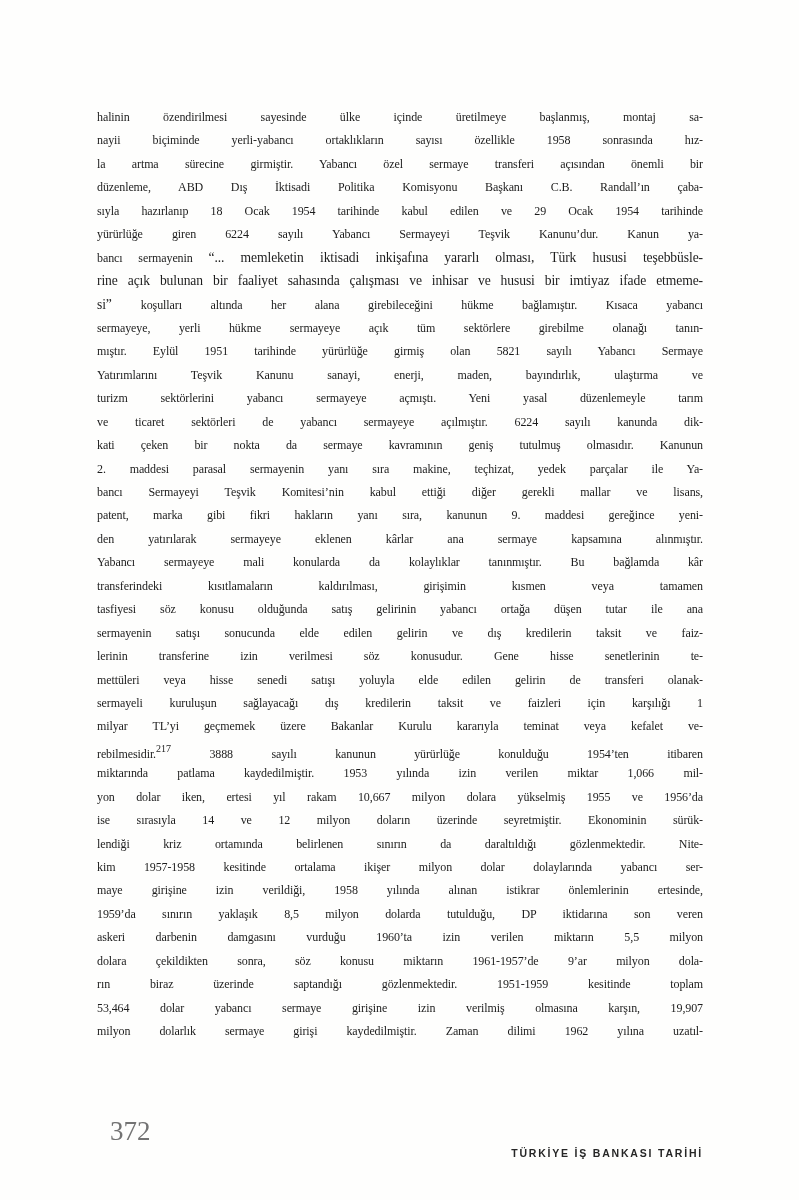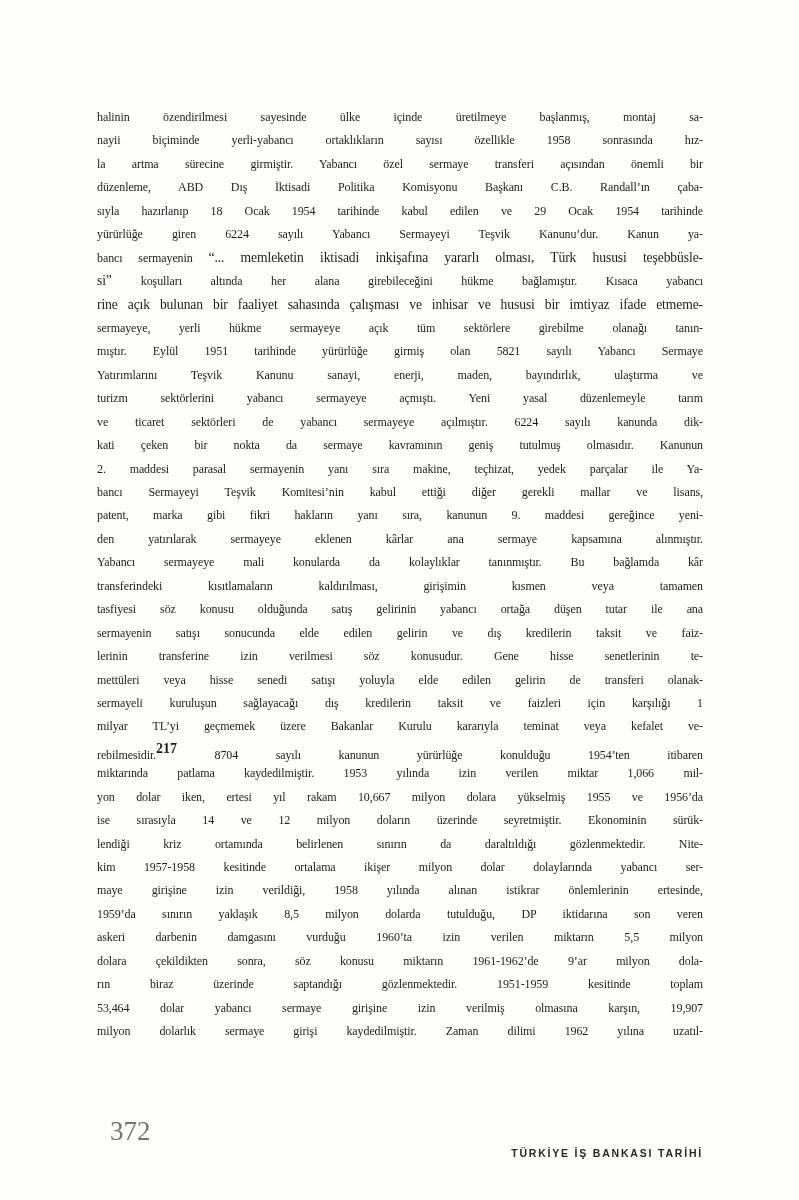--- a/index.html
+++ b/index.html
@@ -81,8 +81,8 @@
       <div class="line ready"><span class="norm">sıyla hazırlanıp 18 Ocak 1954 tarihinde kabul edilen ve 29 Ocak 1954 tarihinde</span></div>
       <div class="line ready"><span class="norm">yürürlüğe giren 6224 sayılı Yabancı Sermayeyi Teşvik Kanunu’dur. Kanun ya-</span></div>
       <div class="line ready"><span class="norm">bancı sermayenin </span><span class="quote">“... memleketin iktisadi inkişafına yararlı olması, Türk hususi teşebbüsle-</span></div>
+      <div class="line ready"><span class="quote">rine açık bulunan bir faaliyet sahasında çalışması ve inhisar ve hususi bir imtiyaz ifade etmeme-</span></div>
       <div class="line ready"><span class="quote">si” </span><span class="norm">koşulları altında her alana girebileceğini hükme bağlamıştır. Kısaca yabancı</span></div>
-      <div class="line ready"><span class="quote">rine açık bulunan bir faaliyet sahasında çalışması ve inhisar ve hususi bir imtiyaz ifade etmeme-</span></div>
       <div class="line ready"><span class="norm">sermayeye, yerli hükme sermayeye açık tüm sektörlere girebilme olanağı tanın-</span></div>
       <div class="line ready"><span class="norm">mıştır. Eylül 1951 tarihinde yürürlüğe girmiş olan 5821 sayılı Yabancı Sermaye</span></div>
       <div class="line ready"><span class="norm">Yatırımlarını Teşvik Kanunu sanayi, enerji, maden, bayındırlık, ulaştırma ve</span></div>

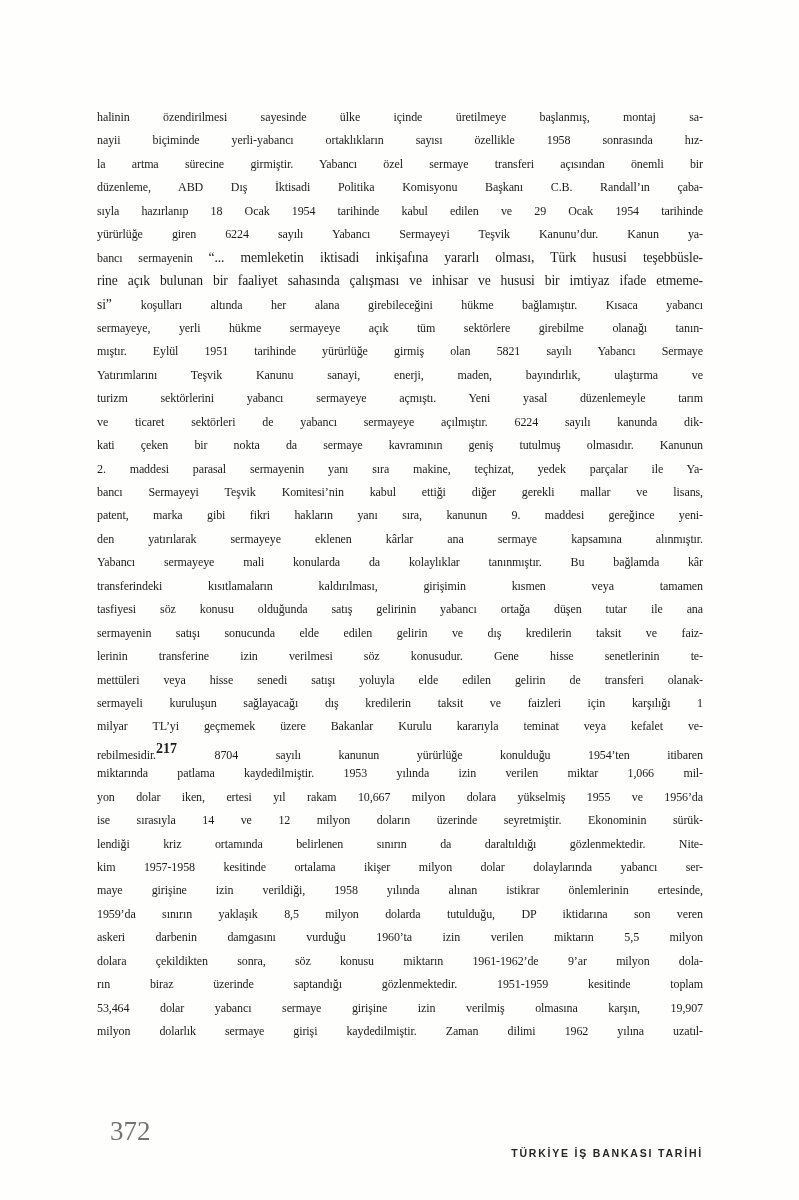--- a/index.html
+++ b/index.html
@@ -43,8 +43,8 @@
     margin-top: 44px;
   }
   .fnref {
-    font-weight: bold;
-    font-size: 14px;
+    font-weight: normal;
+    font-size: 10px;
     vertical-align: 6px;
     letter-spacing: 0;
   }

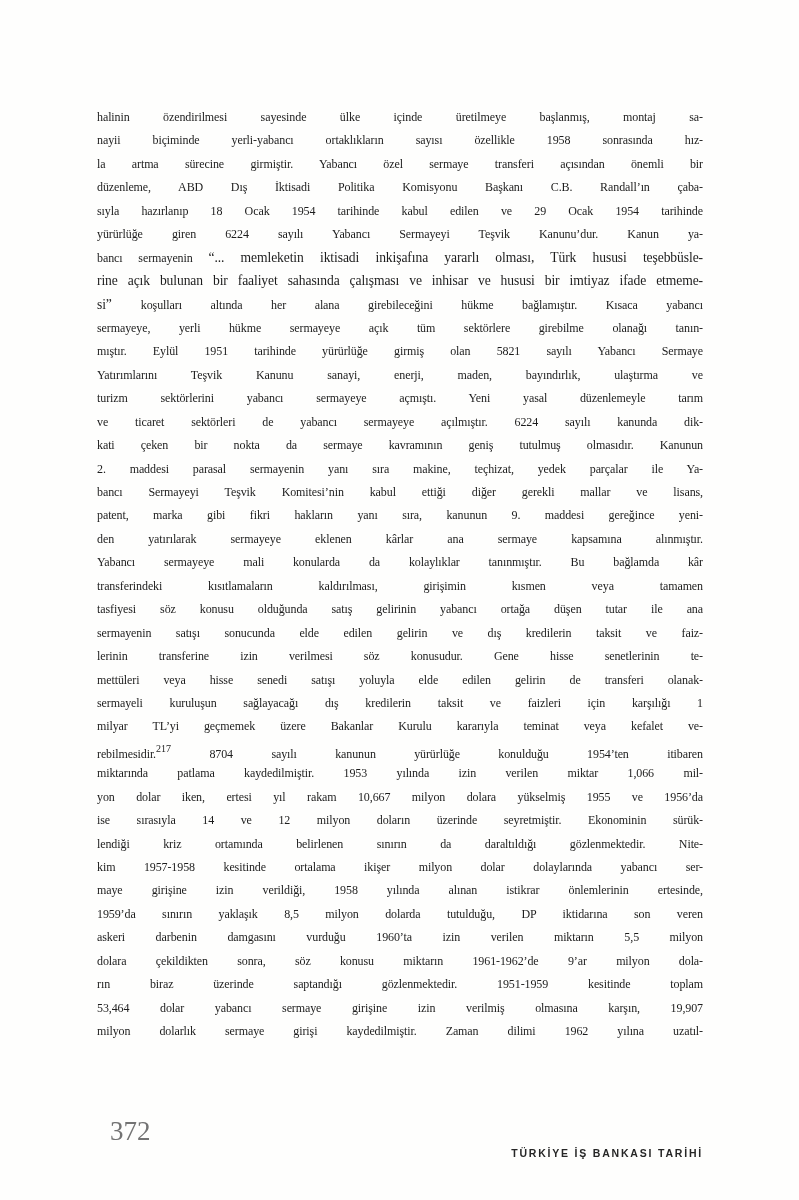--- a/index.html
+++ b/index.html
@@ -101,7 +101,7 @@
       <div class="line ready"><span class="norm">mettüleri veya hisse senedi satışı yoluyla elde edilen gelirin de transferi olanak-</span></div>
       <div class="line ready"><span class="norm">sermayeli kuruluşun sağlayacağı dış kredilerin taksit ve faizleri için karşılığı 1</span></div>
       <div class="line ready"><span class="norm">milyar TL’yi geçmemek üzere Bakanlar Kurulu kararıyla teminat veya kefalet ve-</span></div>
-      <div class="line ready"><span class="norm">rebilmesidir.</span><span class="fnref">217</span><span class="norm"> 8704 sayılı kanunun yürürlüğe konulduğu 1954’ten itibaren</span></div>
+      <div class="line ready"><span class="norm">rebilmesidir.</span><span class="fnref">217</span><span class="norm"> 3888 sayılı kanunun yürürlüğe konulduğu 1954’ten itibaren</span></div>
       <div class="line ready"><span class="norm">miktarında patlama kaydedilmiştir. 1953 yılında izin verilen miktar 1,066 mil-</span></div>
       <div class="line ready"><span class="norm">yon dolar iken, ertesi yıl rakam 10,667 milyon dolara yükselmiş 1955 ve 1956’da</span></div>
       <div class="line ready"><span class="norm">ise sırasıyla 14 ve 12 milyon doların üzerinde seyretmiştir. Ekonominin sürük-</span></div>

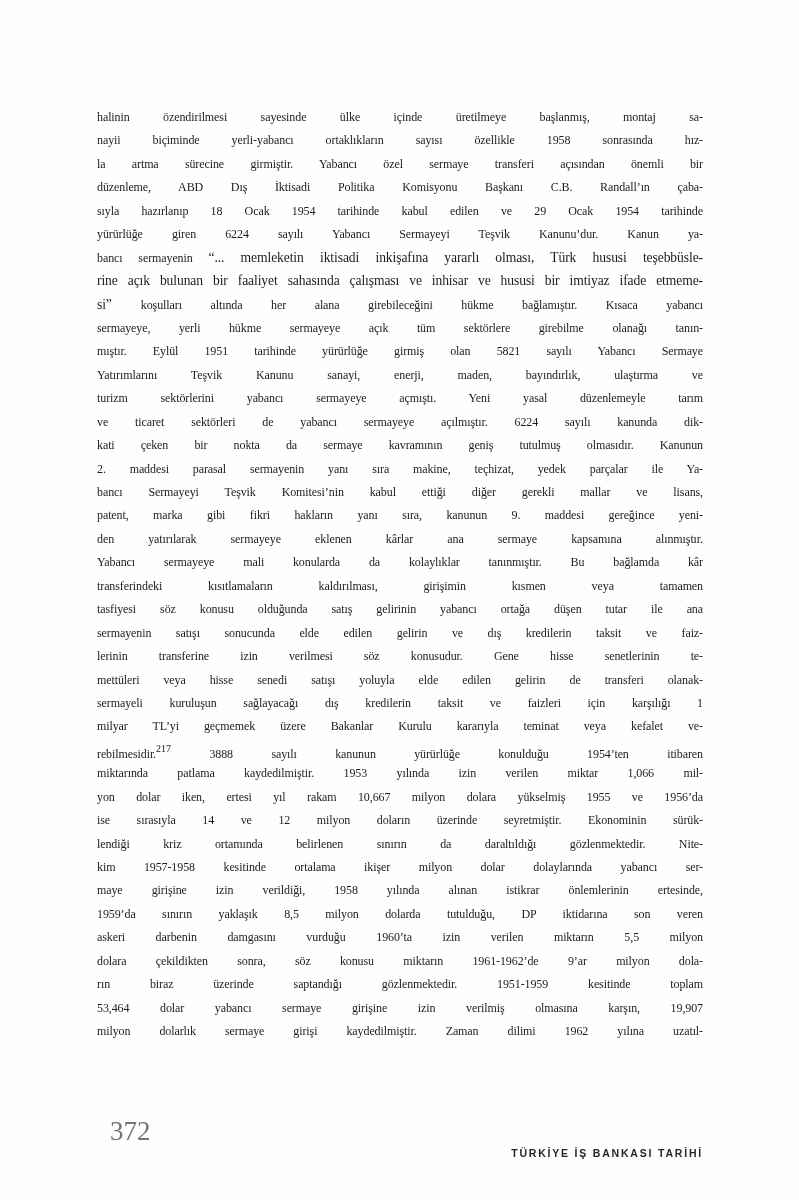--- a/index.html
+++ b/index.html
@@ -110,7 +110,7 @@
       <div class="line ready"><span class="norm">maye girişine izin verildiği, 1958 yılında alınan istikrar önlemlerinin ertesinde,</span></div>
       <div class="line ready"><span class="norm">1959’da sınırın yaklaşık 8,5 milyon dolarda tutulduğu, DP iktidarına son veren</span></div>
       <div class="line ready"><span class="norm">askeri darbenin damgasını vurduğu 1960’ta izin verilen miktarın 5,5 milyon</span></div>
-      <div class="line ready"><span class="norm">dolara çekildikten sonra, söz konusu miktarın 1961-1962’de 9’ar milyon dola-</span></div>
+      <div class="line ready"><span class="norm">dolara çekildikten sonra, söz konusu miktarın 1961-1957’de 9’ar milyon dola-</span></div>
       <div class="line ready"><span class="norm">rın biraz üzerinde saptandığı gözlenmektedir. 1951-1959 kesitinde toplam</span></div>
       <div class="line ready"><span class="norm">53,464 dolar yabancı sermaye girişine izin verilmiş olmasına karşın, 19,907</span></div>
       <div class="line ready"><span class="norm">milyon dolarlık sermaye girişi kaydedilmiştir. Zaman dilimi 1962 yılına uzatıl-</span></div>

